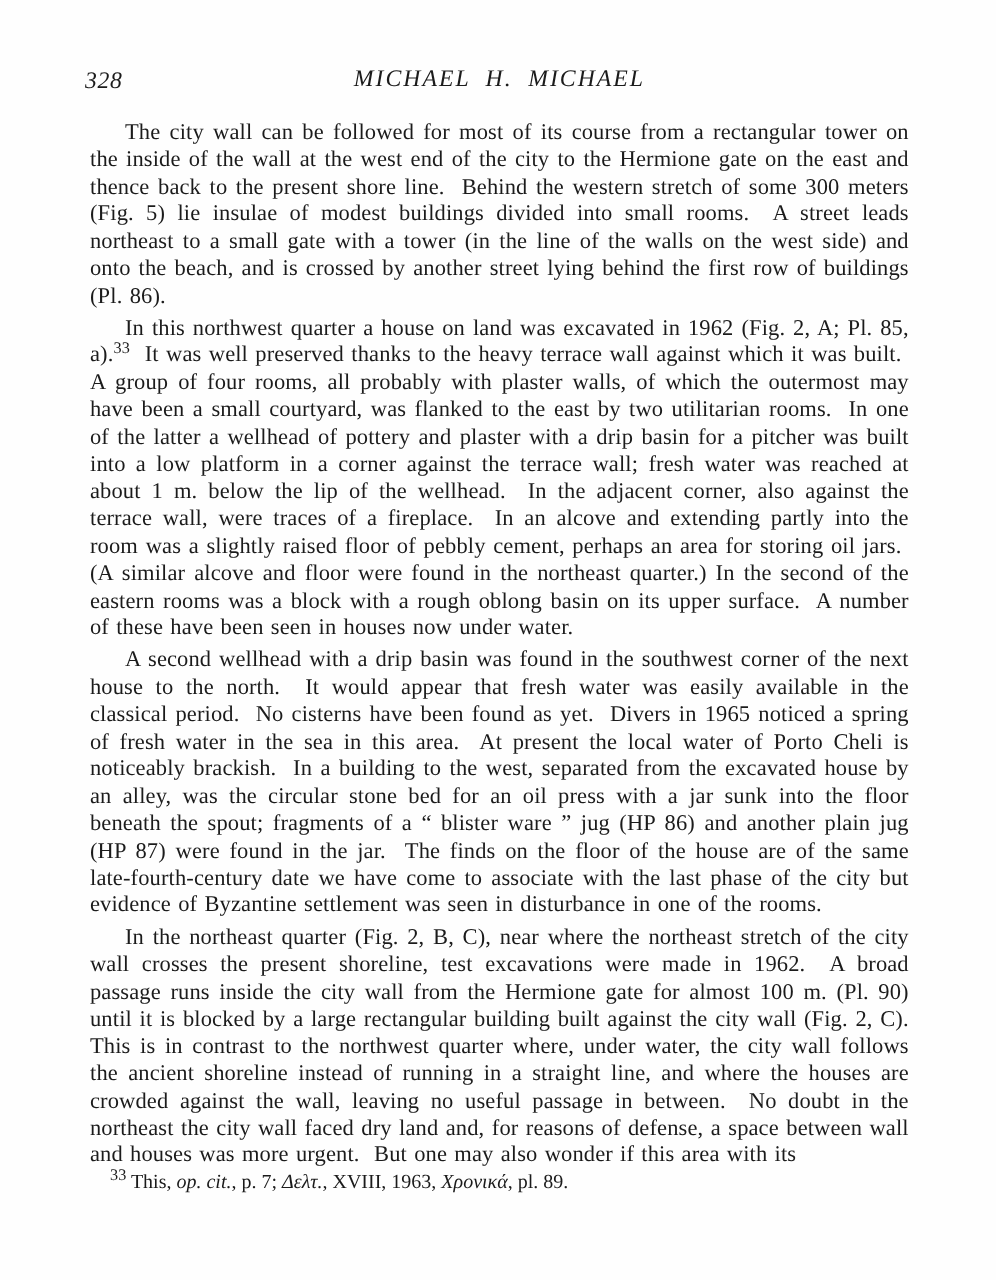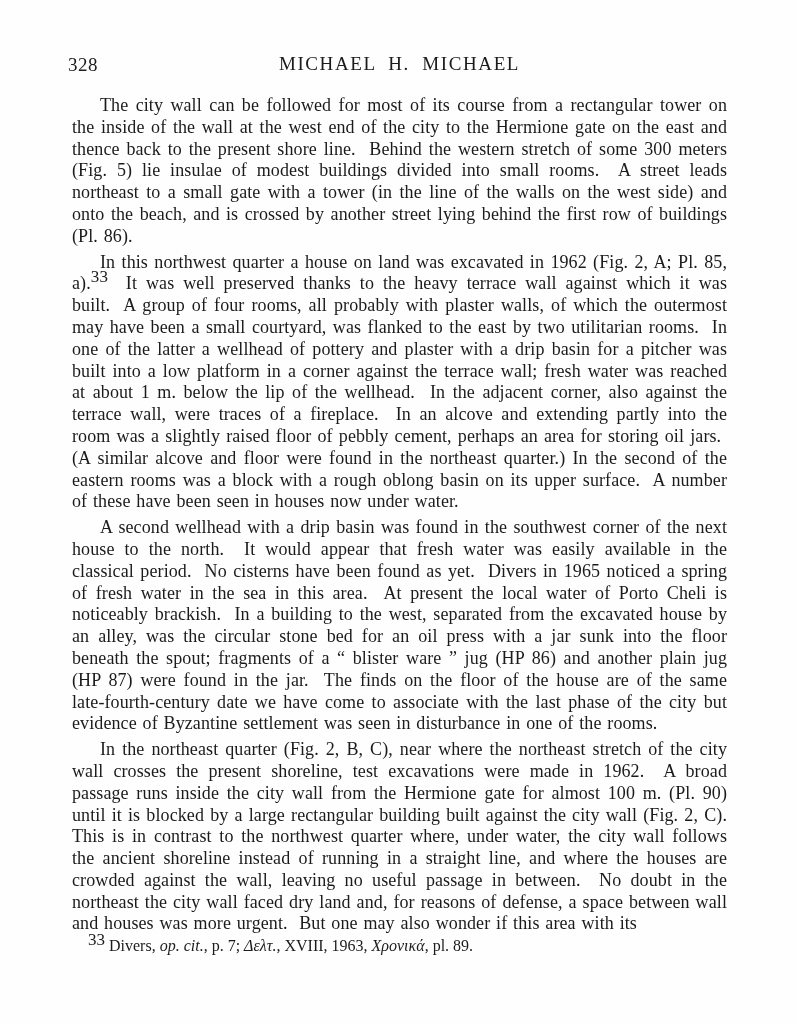--- a/index.html
+++ b/index.html
@@ -22,6 +22,7 @@
     top: 53px;
     width: 663px;
     height: 24px;
+    font-style: italic;
   }
   .pagenum {
     position: absolute;

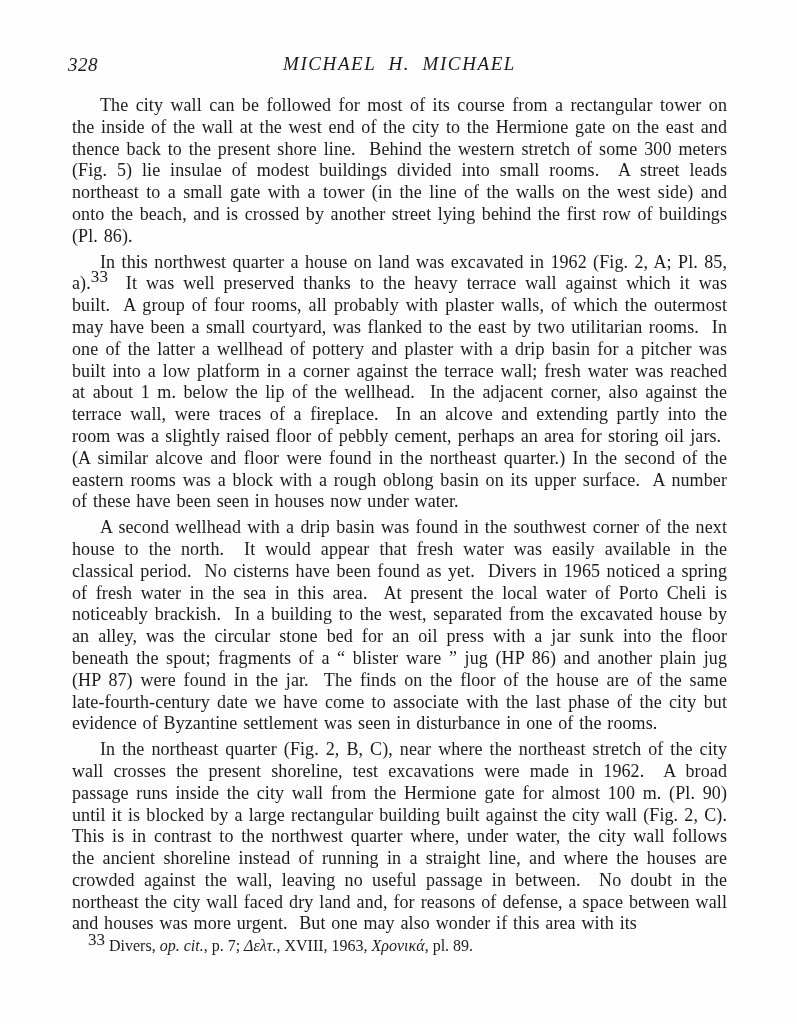--- a/index.html
+++ b/index.html
@@ -55,7 +55,7 @@
     text-indent: 28px;
   }
   sup.fnref {
-    font-size: 17px;
+    font-size: 13px;
     line-height: 0;
     vertical-align: super;
   }

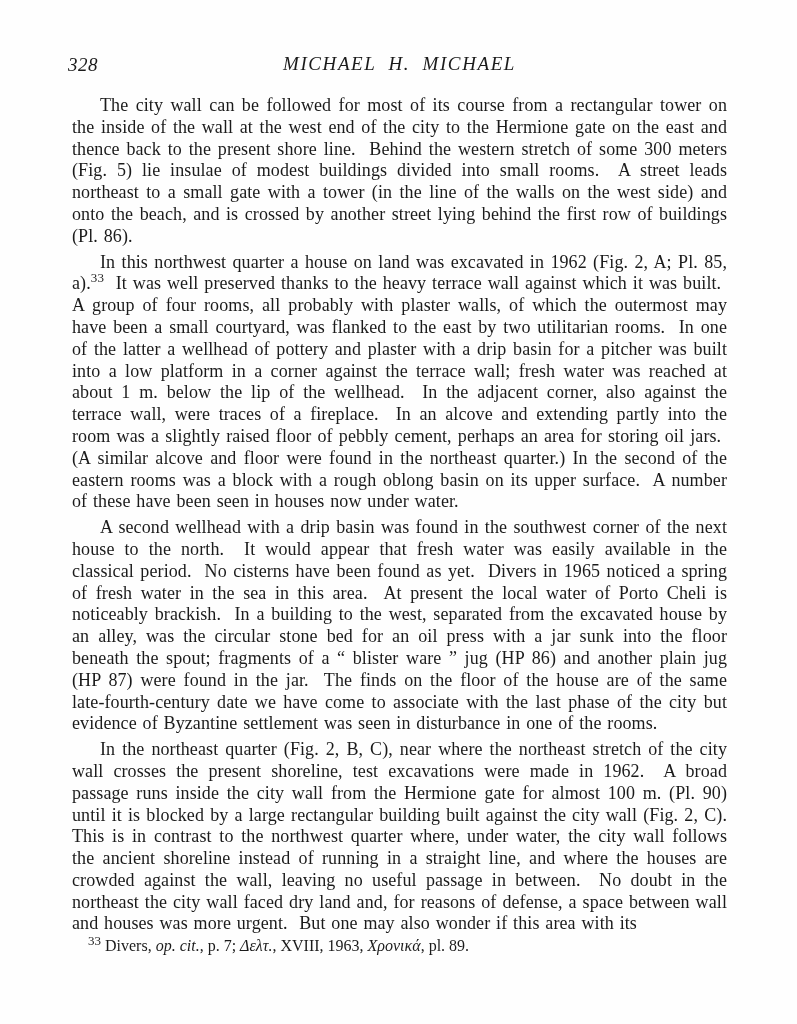--- a/index.html
+++ b/index.html
@@ -86,7 +86,7 @@
       <p><span>In the northeast quarter (Fig. 2, B, C), near where the northeast stretch of the city wall crosses the present shoreline, test excavations were made in 1962.&nbsp; A broad passage runs inside the city wall from the Hermione gate for almost 100 m. (Pl. 90) until it is blocked by a large rectangular building built against the city wall (Fig. 2, C). This is in contrast to the northwest quarter where, under water, the city wall follows the ancient shoreline instead of running in a straight line, and where the houses are crowded against the wall, leaving no useful passage in between.&nbsp; No doubt in the northeast the city wall faced dry land and, for reasons of defense, a space between wall and houses was more urgent.&nbsp; But one may also wonder if this area with its</span></p>
     </div>
 
-  <div class="footnote"><sup class="fnref">33</sup><span> Divers, </span><i>op. cit.</i><span>, p. 7; </span><i>Δελτ.</i><span>, XVIII, 1963, </span><i>Χρονικά</i><span>, pl. 89.</span></div>
+  <div class="footnote"><sup class="fnref">33</sup><span> This, </span><i>op. cit.</i><span>, p. 7; </span><i>Δελτ.</i><span>, XVIII, 1963, </span><i>Χρονικά</i><span>, pl. 89.</span></div>
 </div>
 
 </body></html>

